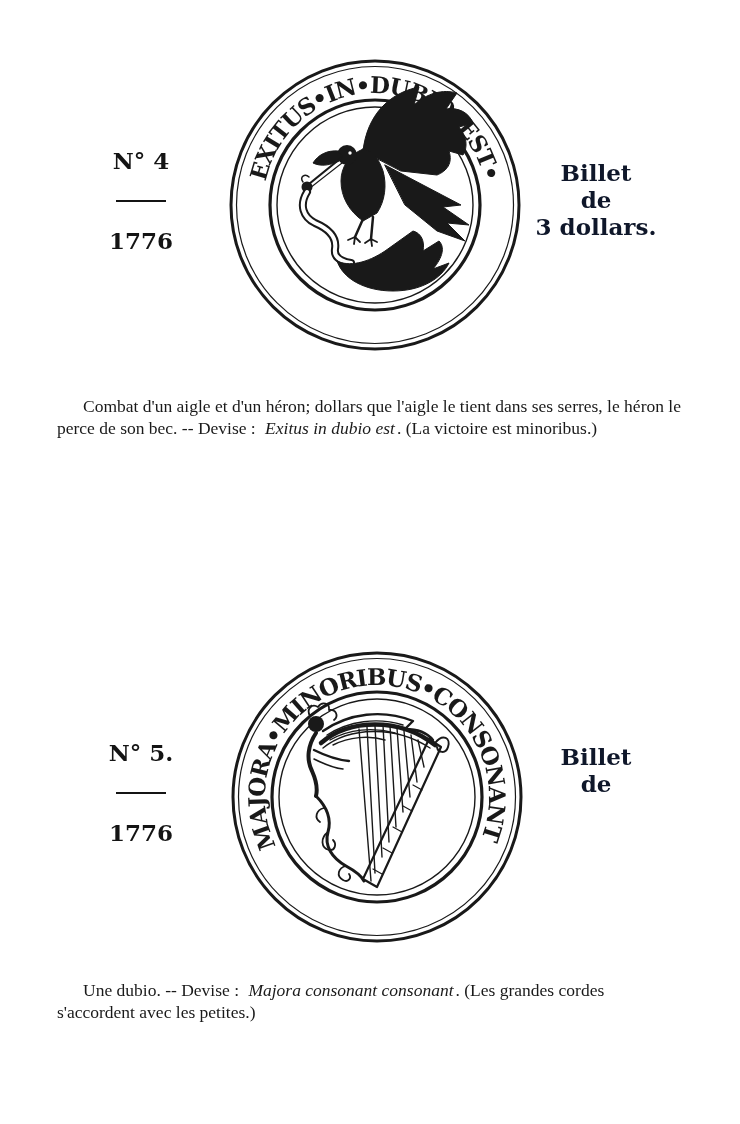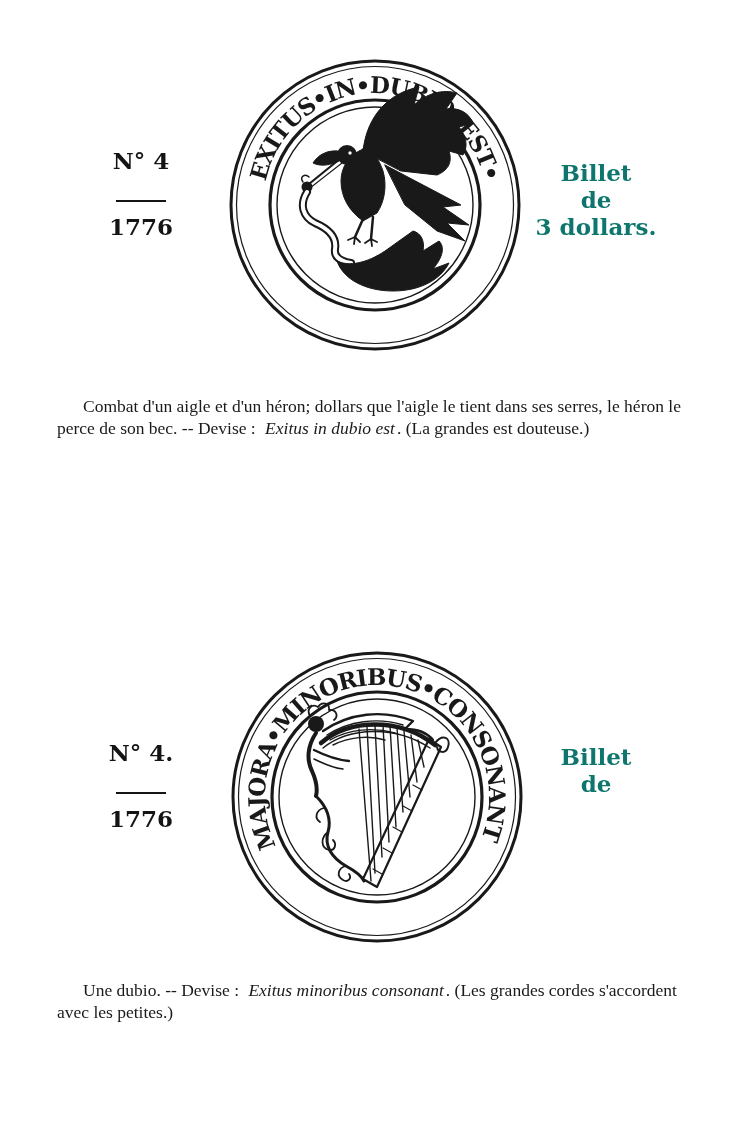--- a/index.html
+++ b/index.html
@@ -16,7 +16,7 @@
   .num,.year{font-size:23px;font-weight:700;line-height:30px;color:#141414;}
   .rule{width:50px;border-top:2px solid #141414;margin:24px auto 0;}
   .year{margin-top:10px;}
-  .denom{position:absolute;text-align:center;font-size:23px;font-weight:700;line-height:27px;color:#0f766e;white-space:nowrap;}
+  .denom{position:absolute;text-align:center;font-size:23px;font-weight:700;line-height:27px;color:#0f172a;white-space:nowrap;}
   
   .seal{position:absolute;width:300px;height:300px;}
   .seal text{font-family:"DejaVu Serif", serif;font-weight:700;font-size:23px;fill:#191919;}

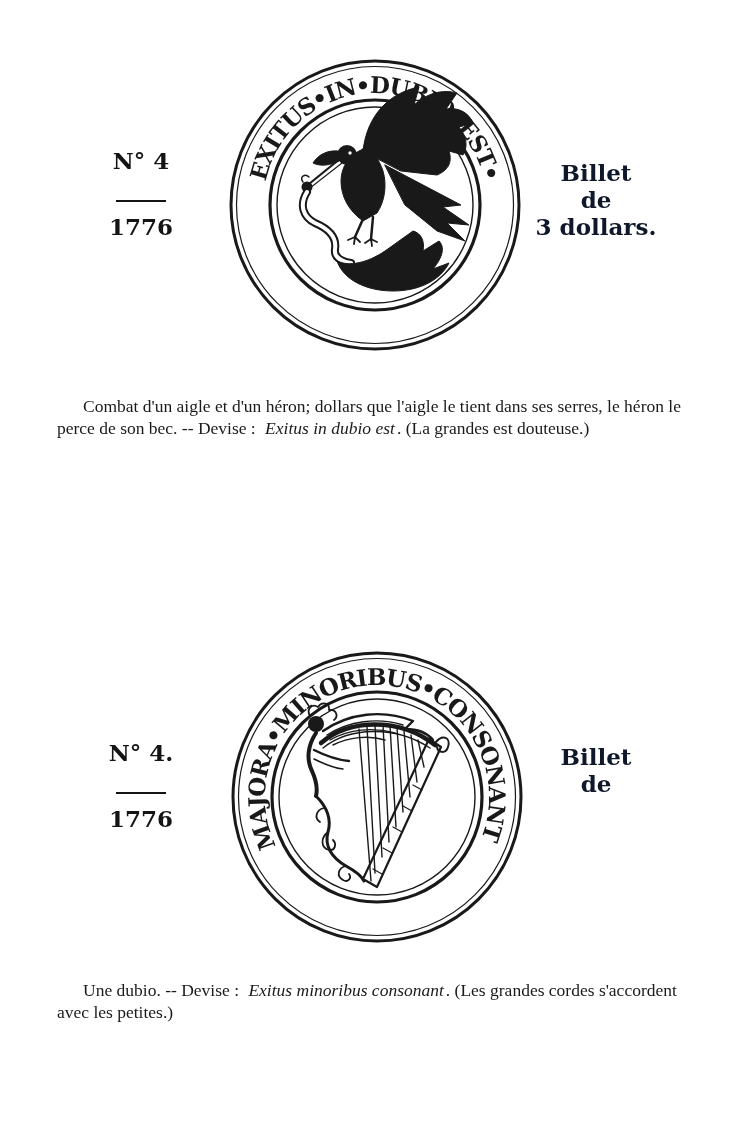--- a/index.html
+++ b/index.html
@@ -15,7 +15,7 @@
   .side-label{position:absolute;text-align:center;white-space:nowrap;}
   .num,.year{font-size:23px;font-weight:700;line-height:30px;color:#141414;}
   .rule{width:50px;border-top:2px solid #141414;margin:24px auto 0;}
-  .year{margin-top:10px;}
+  .year{margin-top:24px;}
   .denom{position:absolute;text-align:center;font-size:23px;font-weight:700;line-height:27px;color:#0f172a;white-space:nowrap;}
   
   .seal{position:absolute;width:300px;height:300px;}

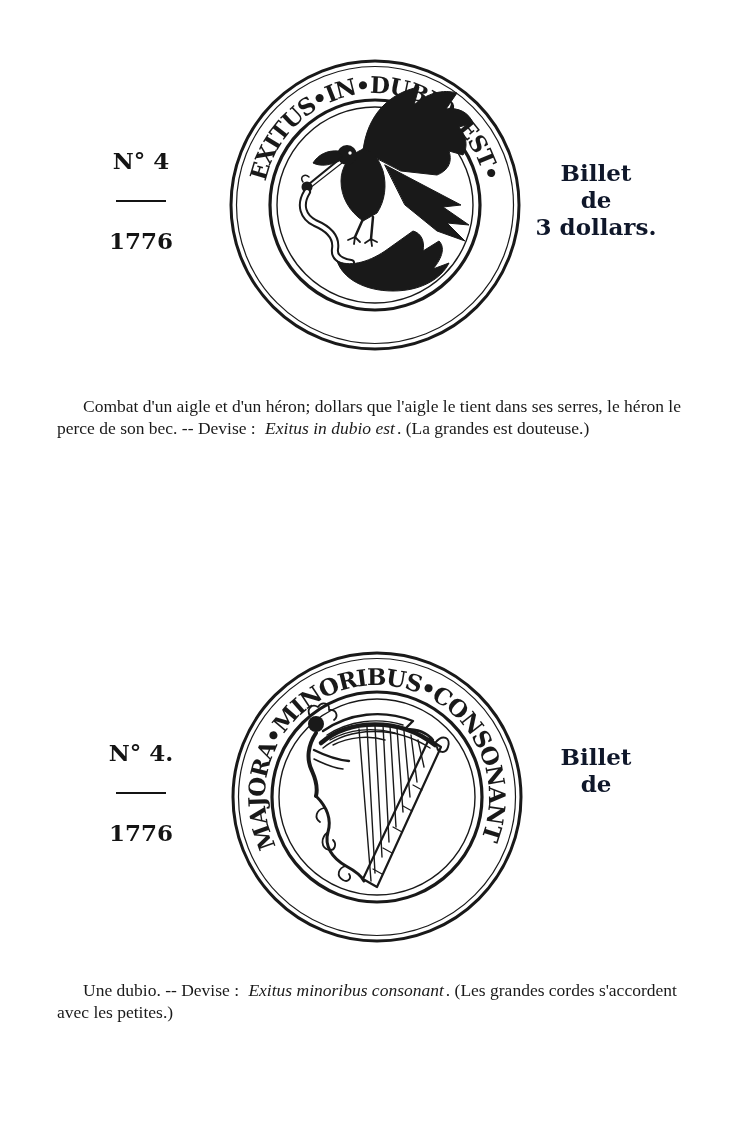--- a/index.html
+++ b/index.html
@@ -96,7 +96,7 @@
     <div>3 dollars.</div>
   </div>
 
-  <p class="caption cap-1"><span>Combat d'un aigle et d'un héron; dollars que l'aigle le tient dans ses serres, le héron le perce de son bec. -- Devise : </span><span class="motto">Exitus in dubio est</span><span>. (La grandes est douteuse.)</span></p>
+  <p class="caption cap-1"><span>Combat d'un aigle et d'un héron; dollars que l'aigle le tient dans ses serres, le héron le perce de son bec. -- Devise : </span><span class="motto">Exitus in dubio est</span><span>. (La victoire est minoribus.)</span></p>
 
   <div class="side-label left-block-2">
     <div class="num">N° 4.</div>

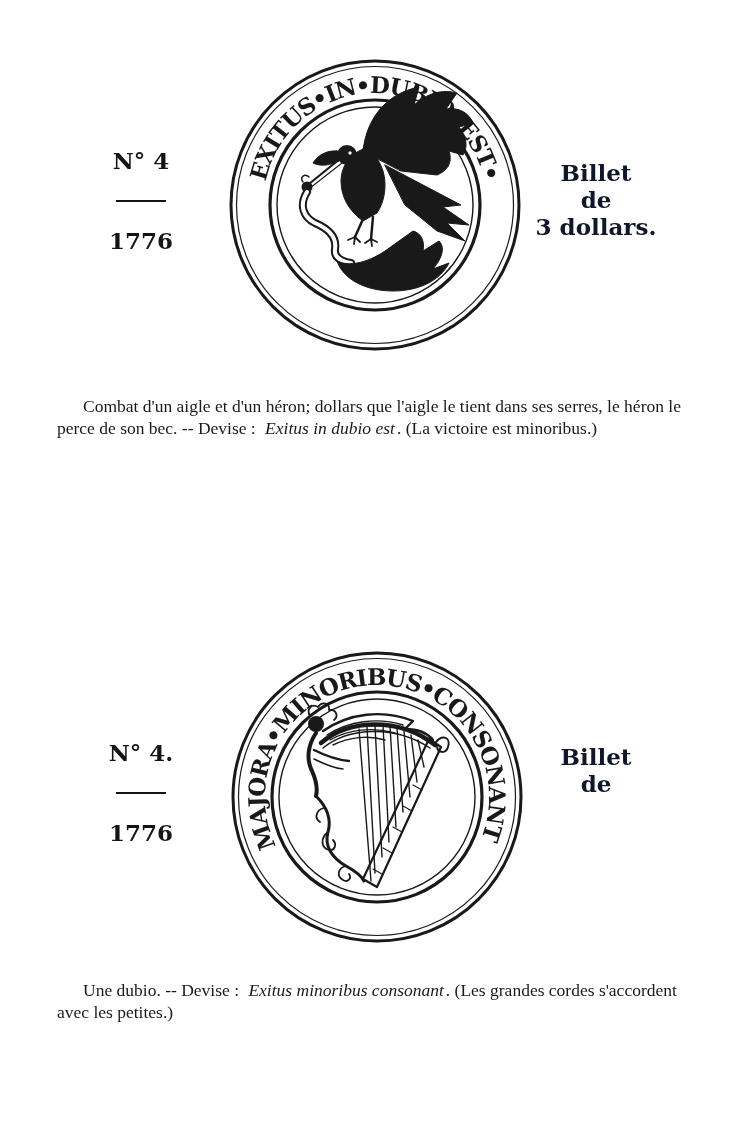--- a/index.html
+++ b/index.html
@@ -99,7 +99,7 @@
   <p class="caption cap-1"><span>Combat d'un aigle et d'un héron; dollars que l'aigle le tient dans ses serres, le héron le perce de son bec. -- Devise : </span><span class="motto">Exitus in dubio est</span><span>. (La victoire est minoribus.)</span></p>
 
   <div class="side-label left-block-2">
-    <div class="num">N° 4.</div>
+    <div class="num">N° 5.</div>
     <div class="rule"></div>
     <div class="year">1776</div>
   </div>

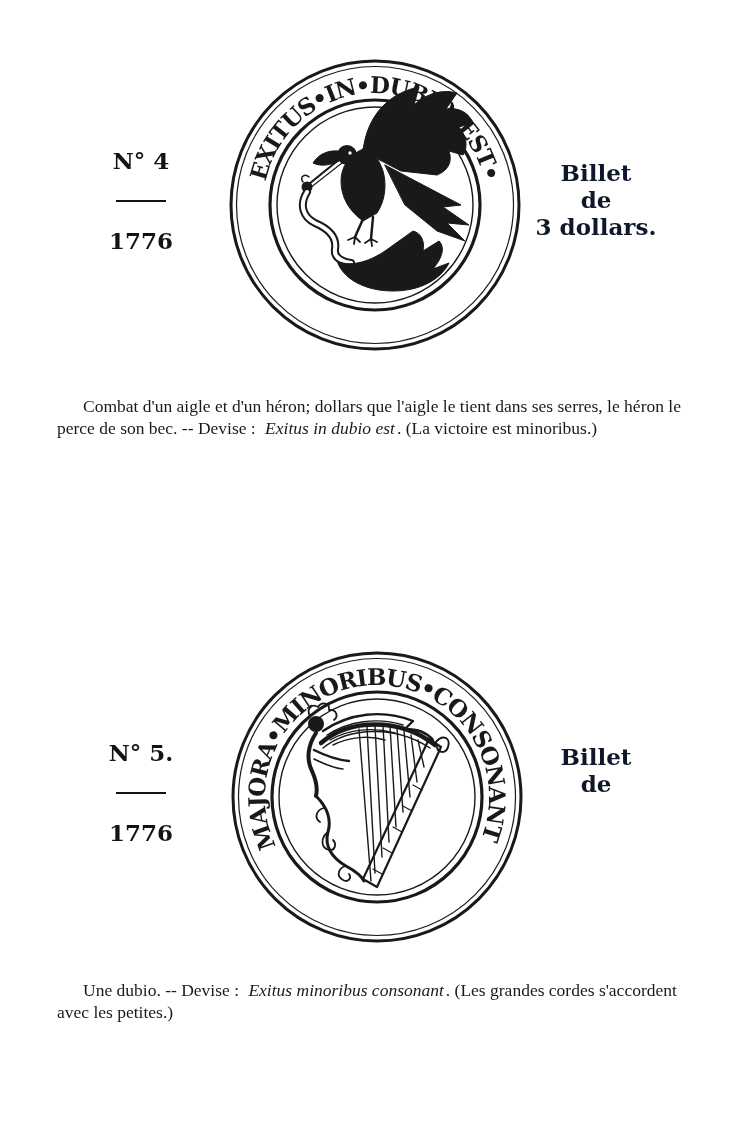--- a/index.html
+++ b/index.html
@@ -161,7 +161,7 @@
     <div>de</div>
   </div>
 
-  <p class="caption cap-2"><span>Une dubio. -- Devise : </span><span class="motto">Exitus minoribus consonant</span><span>. (Les grandes cordes s'accordent avec les petites.)</span></p>
+  <p class="caption cap-2"><span>Une dubio. -- Devise : </span><span class="motto">Majora consonant consonant</span><span>. (Les grandes cordes s'accordent avec les petites.)</span></p>
 
 </div>
 

